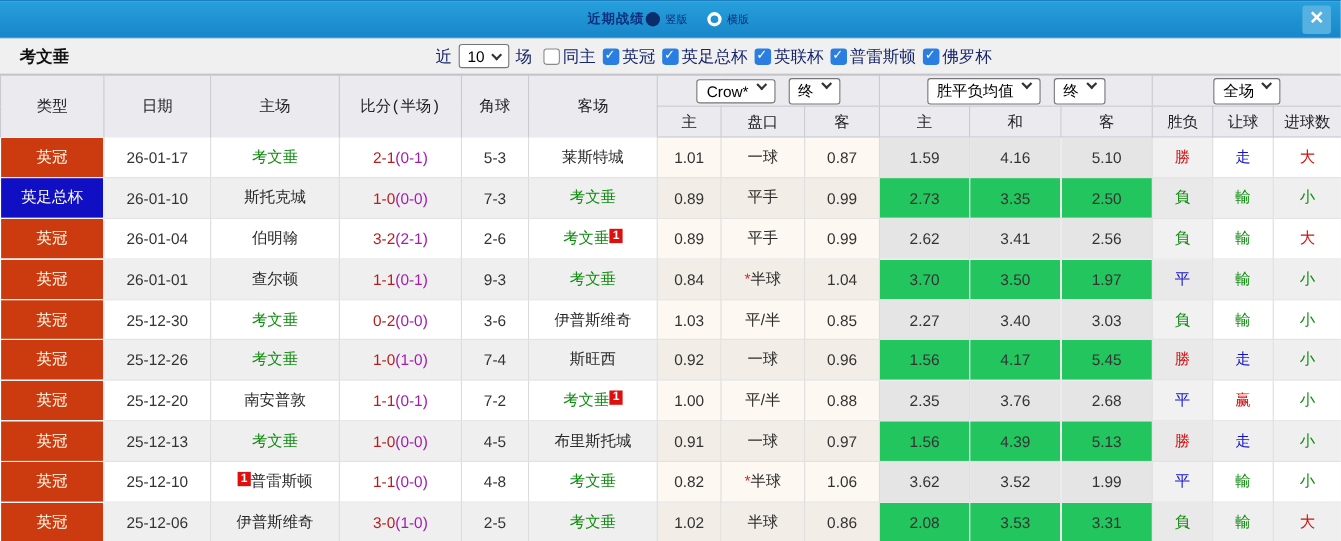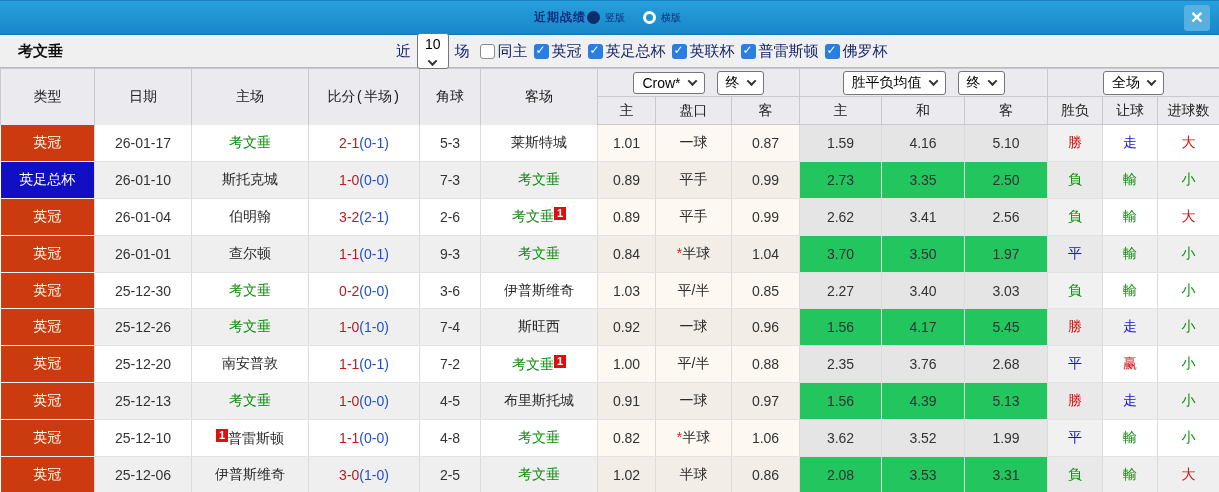--- a/index.html
+++ b/index.html
@@ -26,7 +26,7 @@
   .team-name { font-weight:bold; margin-left:18px; color:#111; }
   .filters { position:absolute; left:396px; display:flex; align-items:center; color:#16246b; }
   .num-select { display:inline-flex; align-items:center; background:#fff; border:1px solid #767676;
-    border-radius:3px; padding:2px 7px; margin:0 6px; color:#000; font-size:14px; gap:7px;flex-direction:column; }
+    border-radius:3px; padding:2px 7px; margin:0 6px; color:#000; font-size:14px; gap:7px; }
   .chev { width:7px; height:7px; border-right:2px solid #333; border-bottom:2px solid #333;
     transform:rotate(45deg) translate(-1px,-1px); display:inline-block; }
   .cbx { width:15px; height:15px; border-radius:3px; display:inline-block; position:relative;

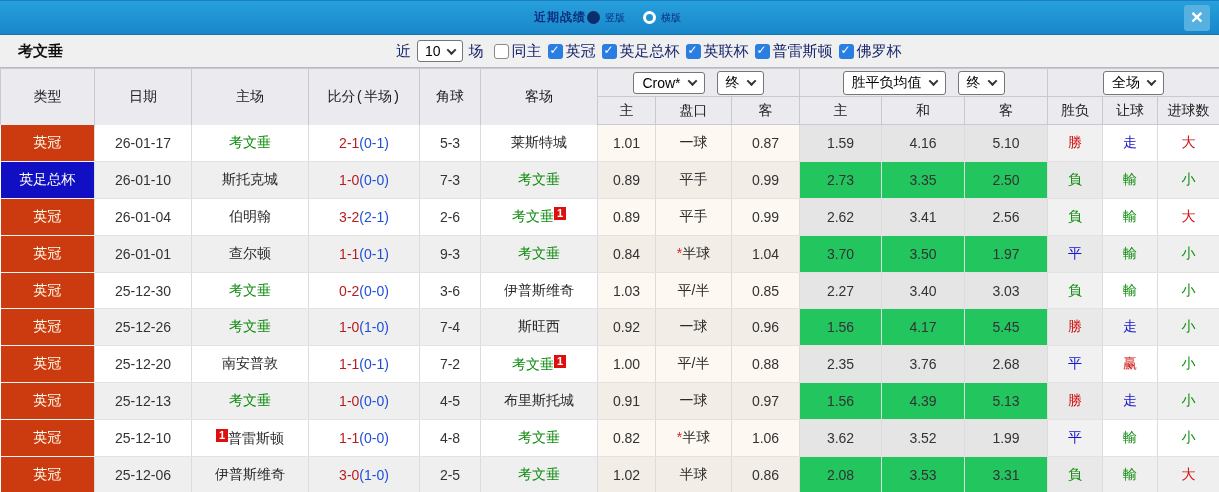--- a/index.html
+++ b/index.html
@@ -68,7 +68,7 @@
   .red-card { display:inline-block; background:#dd0f0f; color:#fff; font-size:11px; line-height:13px;
     padding:0 3px; vertical-align:4px; font-weight:bold; }
   .hdr-selects { display:flex; align-items:center; justify-content:center; gap:12px; }
-  .select { display:inline-flex; align-items:center; gap:8px; background:#fff; border:1px solid #767676;
+  .select { display:inline-flex; align-items:flex-start; gap:8px; background:#fff; border:1px solid #767676;
     border-radius:3px; padding:2px 8px; font-size:14px; color:#000; cursor:pointer; }
 </style>
 </head>

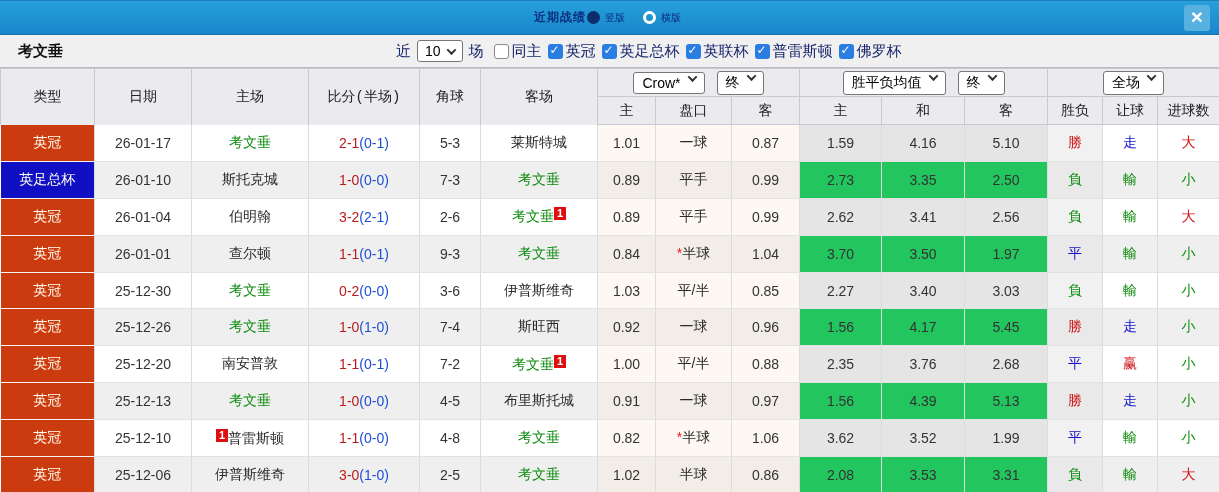--- a/index.html
+++ b/index.html
@@ -63,7 +63,7 @@
   .c-blue  { color:#1414cc; }
   .c-dark  { color:#2a2a2a; }
   .score-ft { color:#b91c1c; }
-  .score-ht { color:#1d4ed8; }
+  .score-ht { color:#a21caf; }
   .star { color:#e32222; }
   .red-card { display:inline-block; background:#dd0f0f; color:#fff; font-size:11px; line-height:13px;
     padding:0 3px; vertical-align:4px; font-weight:bold; }

